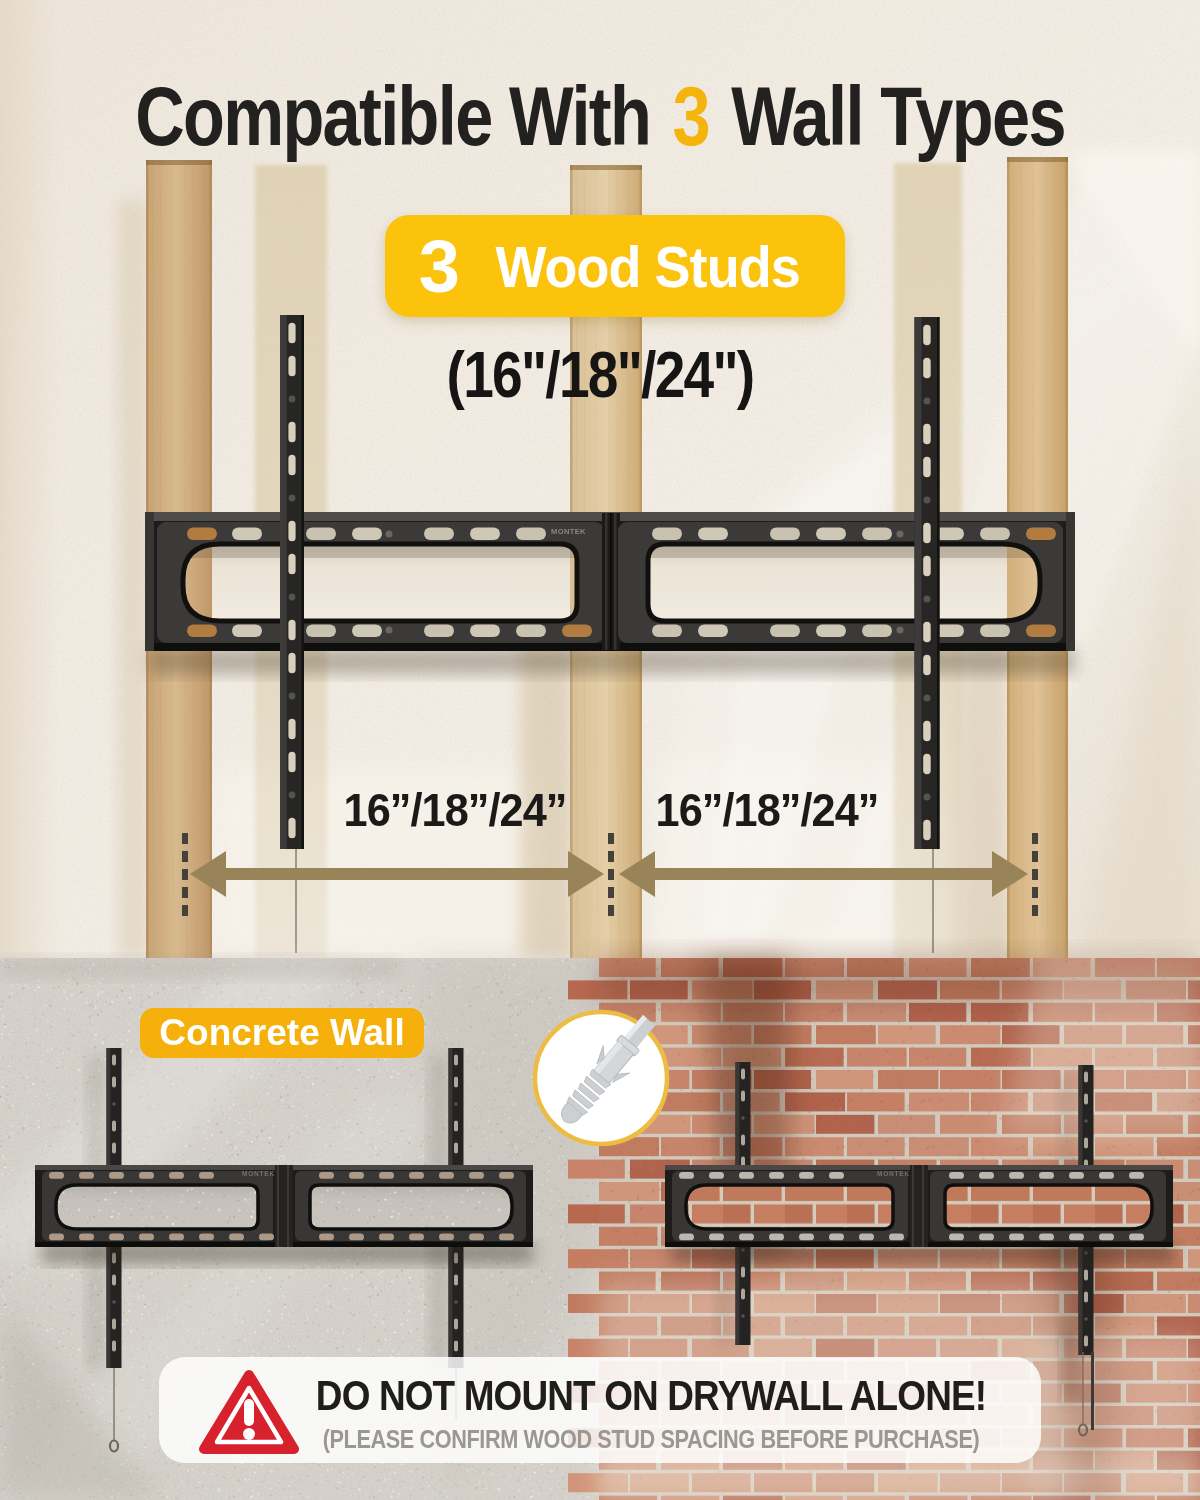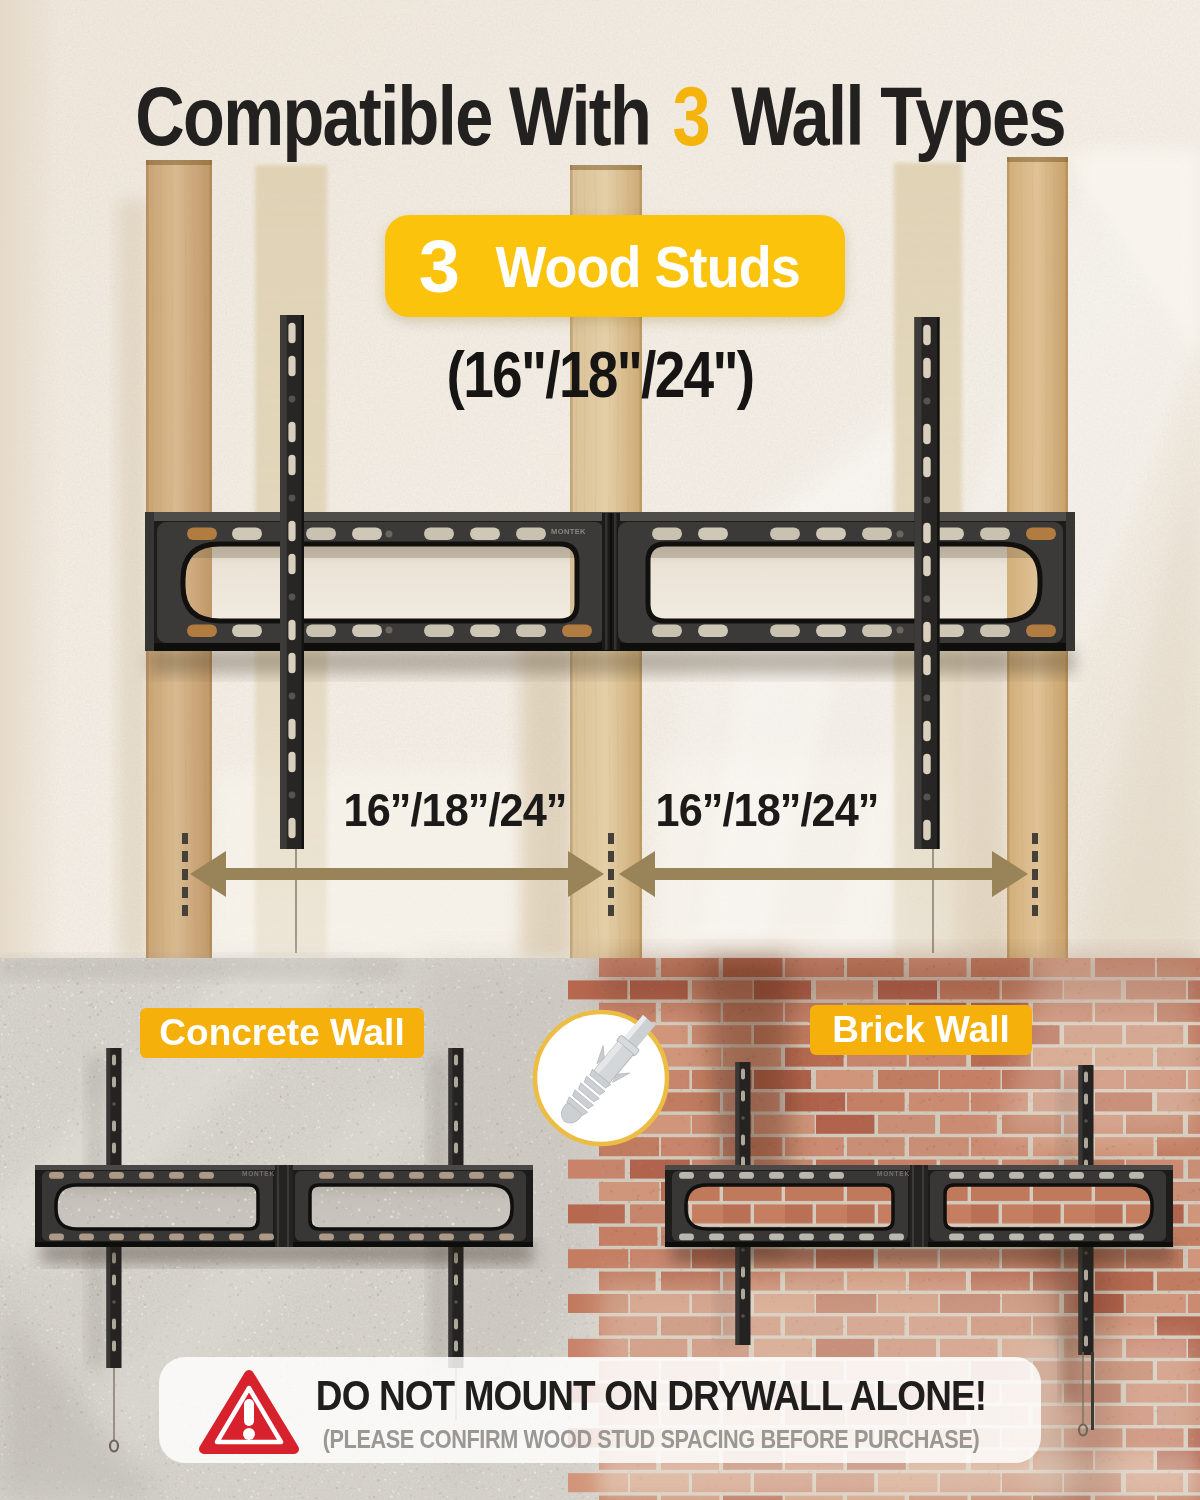--- a/index.html
+++ b/index.html
@@ -14,7 +14,7 @@
 .badge .bt{font-size:58px;letter-spacing:-1px;transform:scaleX(0.93);}
 .sizes{left:0;top:338px;width:1200px;text-align:center;font-size:64px;font-weight:bold;color:#161514;letter-spacing:-2px;transform:scaleX(0.86);transform-origin:600px 50%;}
 .dim{top:783px;font-size:46px;font-weight:bold;color:#1b1a19;letter-spacing:-1px;width:420px;text-align:center;transform:scaleX(0.94);}
-.badge2{height:50px;background:#f6b00c;border-radius:6px;display:flex;align-items:center;justify-content:center;color:#fff;font-weight:bold;font-size:37px;white-space:nowrap;}
+.badge2{height:50px;background:#f6b00c;border-radius:14px;display:flex;align-items:center;justify-content:center;color:#fff;font-weight:bold;font-size:37px;white-space:nowrap;}
 .warn{left:159px;top:1357px;width:882px;height:106px;background:rgba(255,255,255,0.84);border-radius:26px;}
 .warn-title{left:151px;top:1372px;width:1000px;text-align:center;font-size:42px;font-weight:bold;color:#1f1e1d;letter-spacing:-1px;white-space:nowrap;transform:scaleX(0.88);transform-origin:500px 50%;}
 .warn-sub{left:151px;top:1424px;width:1000px;text-align:center;font-size:26px;font-weight:bold;color:#9b9894;letter-spacing:-0.5px;white-space:nowrap;transform:scaleX(0.835);transform-origin:500px 50%;}

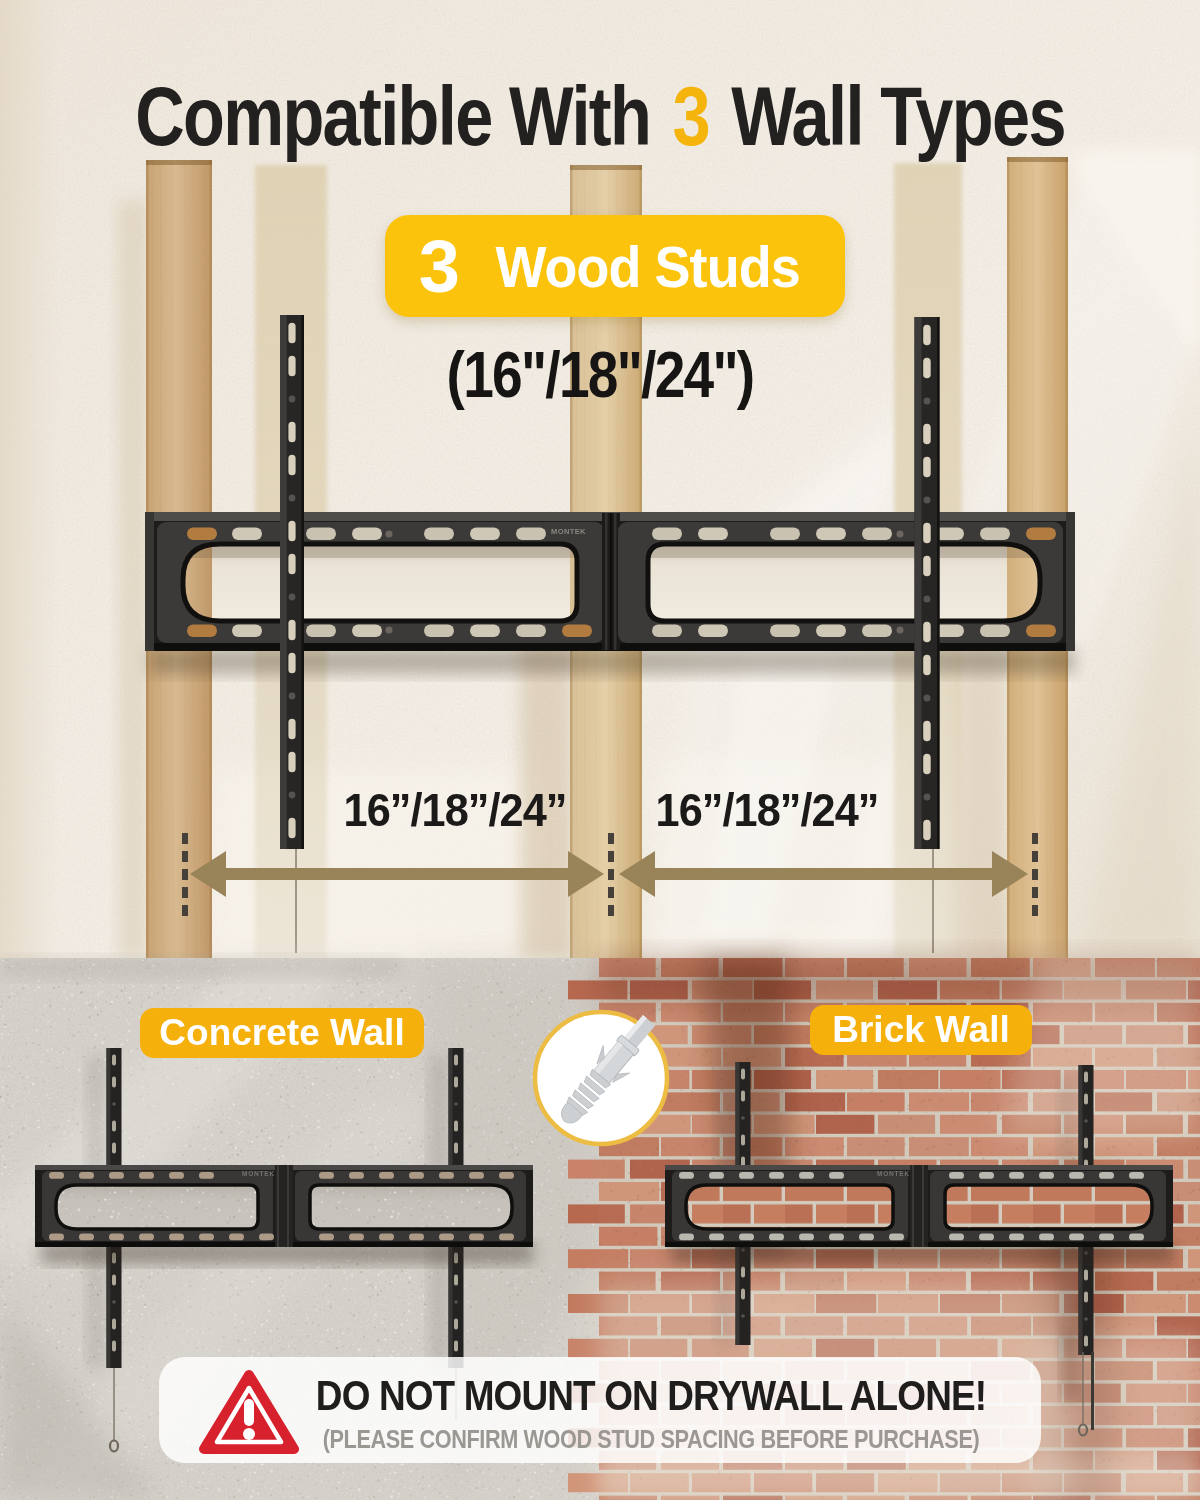--- a/index.html
+++ b/index.html
@@ -1423,7 +1423,6 @@
 
 <div class="abs badge2" style="left:140px;top:1008px;width:284px;">Concrete Wall</div>
 
-<div class="abs badge2" style="left:810px;top:1005px;width:222px;">Brick Wall</div>
 
 <div class="abs warn"></div>
 

